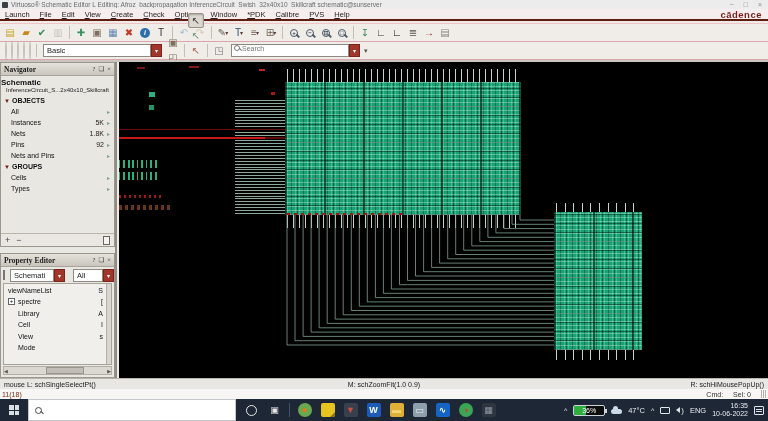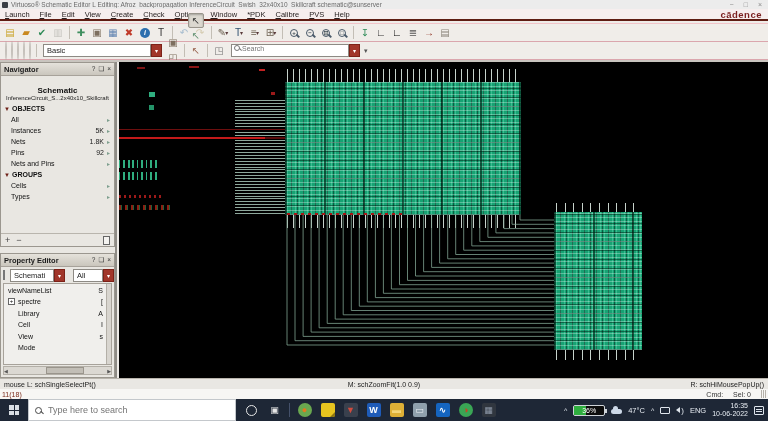--- a/index.html
+++ b/index.html
@@ -65,7 +65,7 @@
   #navigator { height:201px; }
   #prop-editor { height:135px;margin-top:6px; }
   .ptitle { height:13px; background:linear-gradient(#e5e2db,#cac6bd); border-bottom:1px solid #a7a29a;
-    display:flex; align-items:center; font-size:7.5px; font-weight:bold; color:#1c1c1c; padding:0 3px; }
+    display:flex; align-items:center; font-size:7.5px; font-weight:bold; color:#1c1c1c; padding:0 3px;font-family:Liberation Serif, serif; }
   .ptitle .pbtns { margin-left:auto; display:flex; gap:3px; font-size:6.5px; font-weight:normal; color:#333; }
   .nav-viewtype { text-align:center; font-size:8px; font-weight:bold; color:#111; margin-top:10px; }
   .nav-cellview { text-align:center; font-size:6px; color:#222; margin-bottom:2px; white-space:nowrap; overflow:hidden; }

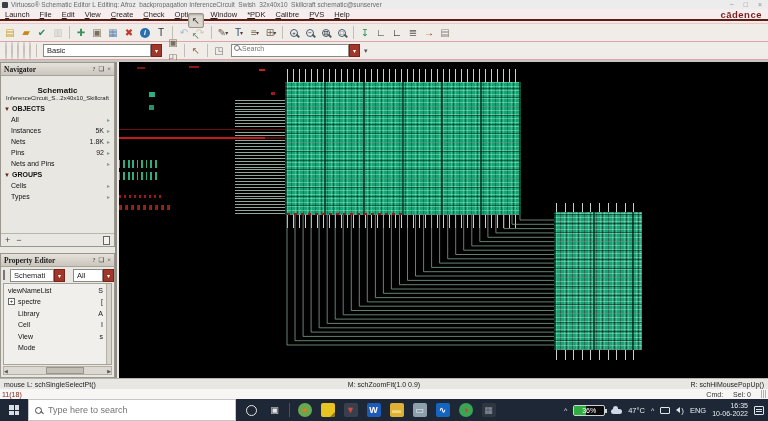--- a/index.html
+++ b/index.html
@@ -67,7 +67,7 @@
   .ptitle { height:13px; background:linear-gradient(#e5e2db,#cac6bd); border-bottom:1px solid #a7a29a;
     display:flex; align-items:center; font-size:7.5px; font-weight:bold; color:#1c1c1c; padding:0 3px;font-family:Liberation Serif, serif; }
   .ptitle .pbtns { margin-left:auto; display:flex; gap:3px; font-size:6.5px; font-weight:normal; color:#333; }
-  .nav-viewtype { text-align:center; font-size:8px; font-weight:bold; color:#111; margin-top:10px; }
+  .nav-viewtype { font-size:8px; font-weight:bold; color:#111; margin-top:2px; }
   .nav-cellview { text-align:center; font-size:6px; color:#222; margin-bottom:2px; white-space:nowrap; overflow:hidden; }
   .tree { font-size:7px; color:#111; }
   .tree-section { display:flex; align-items:center; height:11px; padding-left:3px; font-weight:bold; }

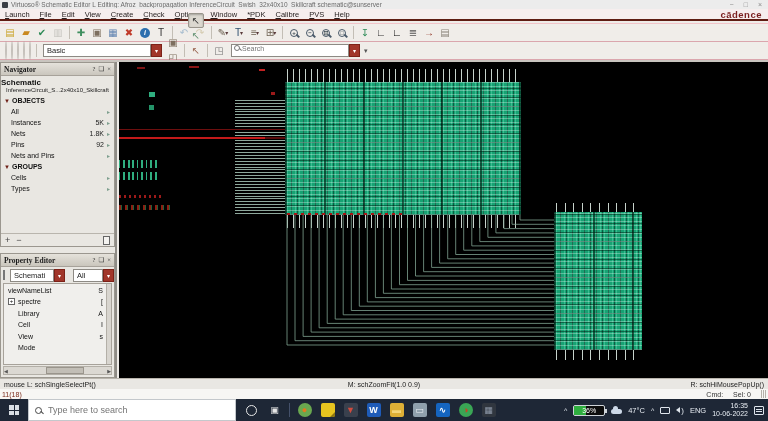--- a/index.html
+++ b/index.html
@@ -545,7 +545,6 @@
     </div>
     <div id="task-search">
       <span class="mg"></span>
-      <input placeholder="Type here to search" style="">
     </div>
     <div id="task-apps">
         <span class="tapp">

